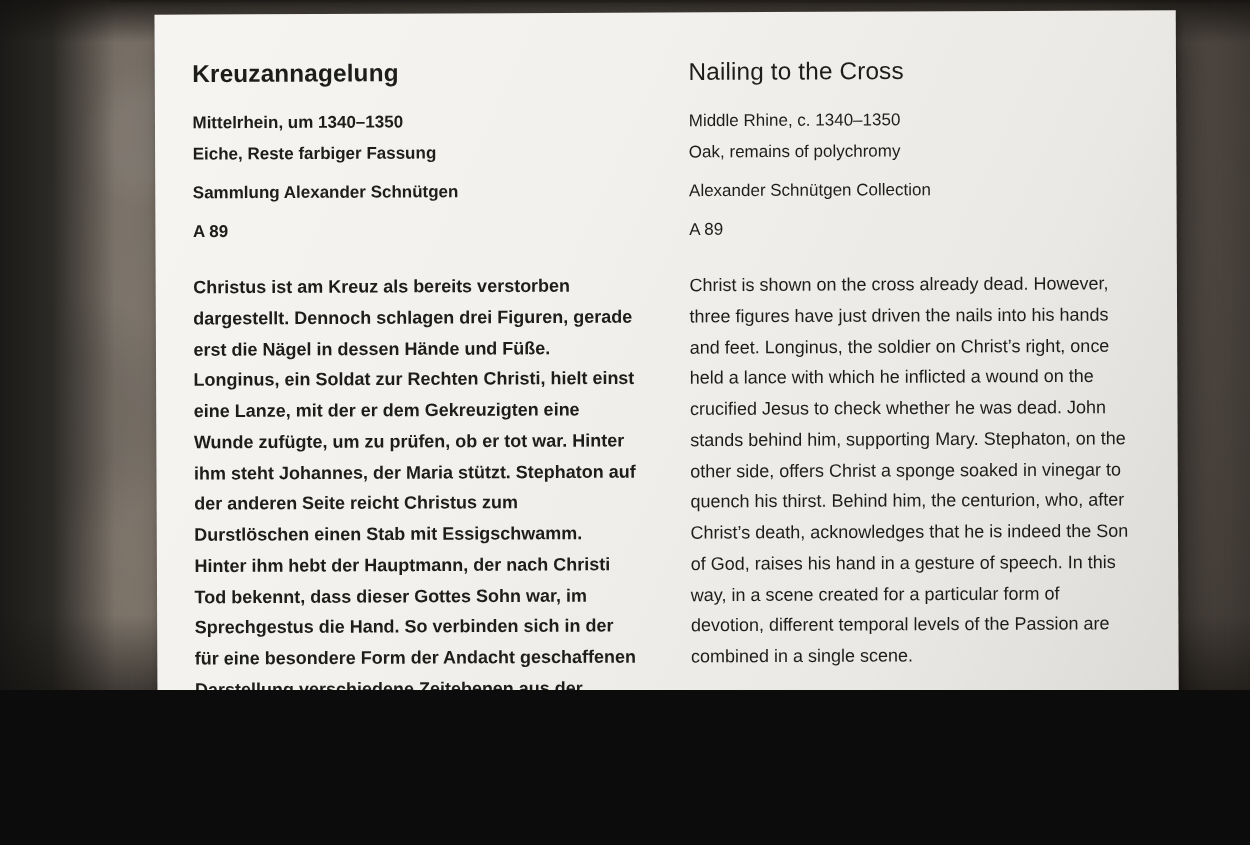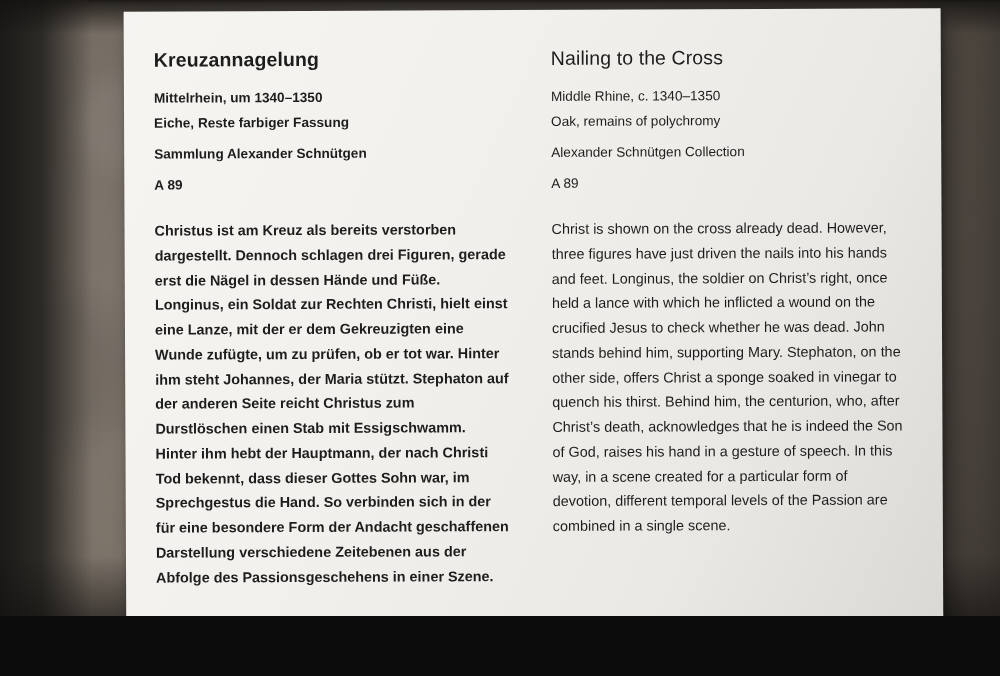--- a/index.html
+++ b/index.html
@@ -17,7 +17,7 @@
   #scene {
     position: relative;
     width: 1000px;
-    height: 616px;
+    height: 552px;
     overflow: hidden;
     
     background:

